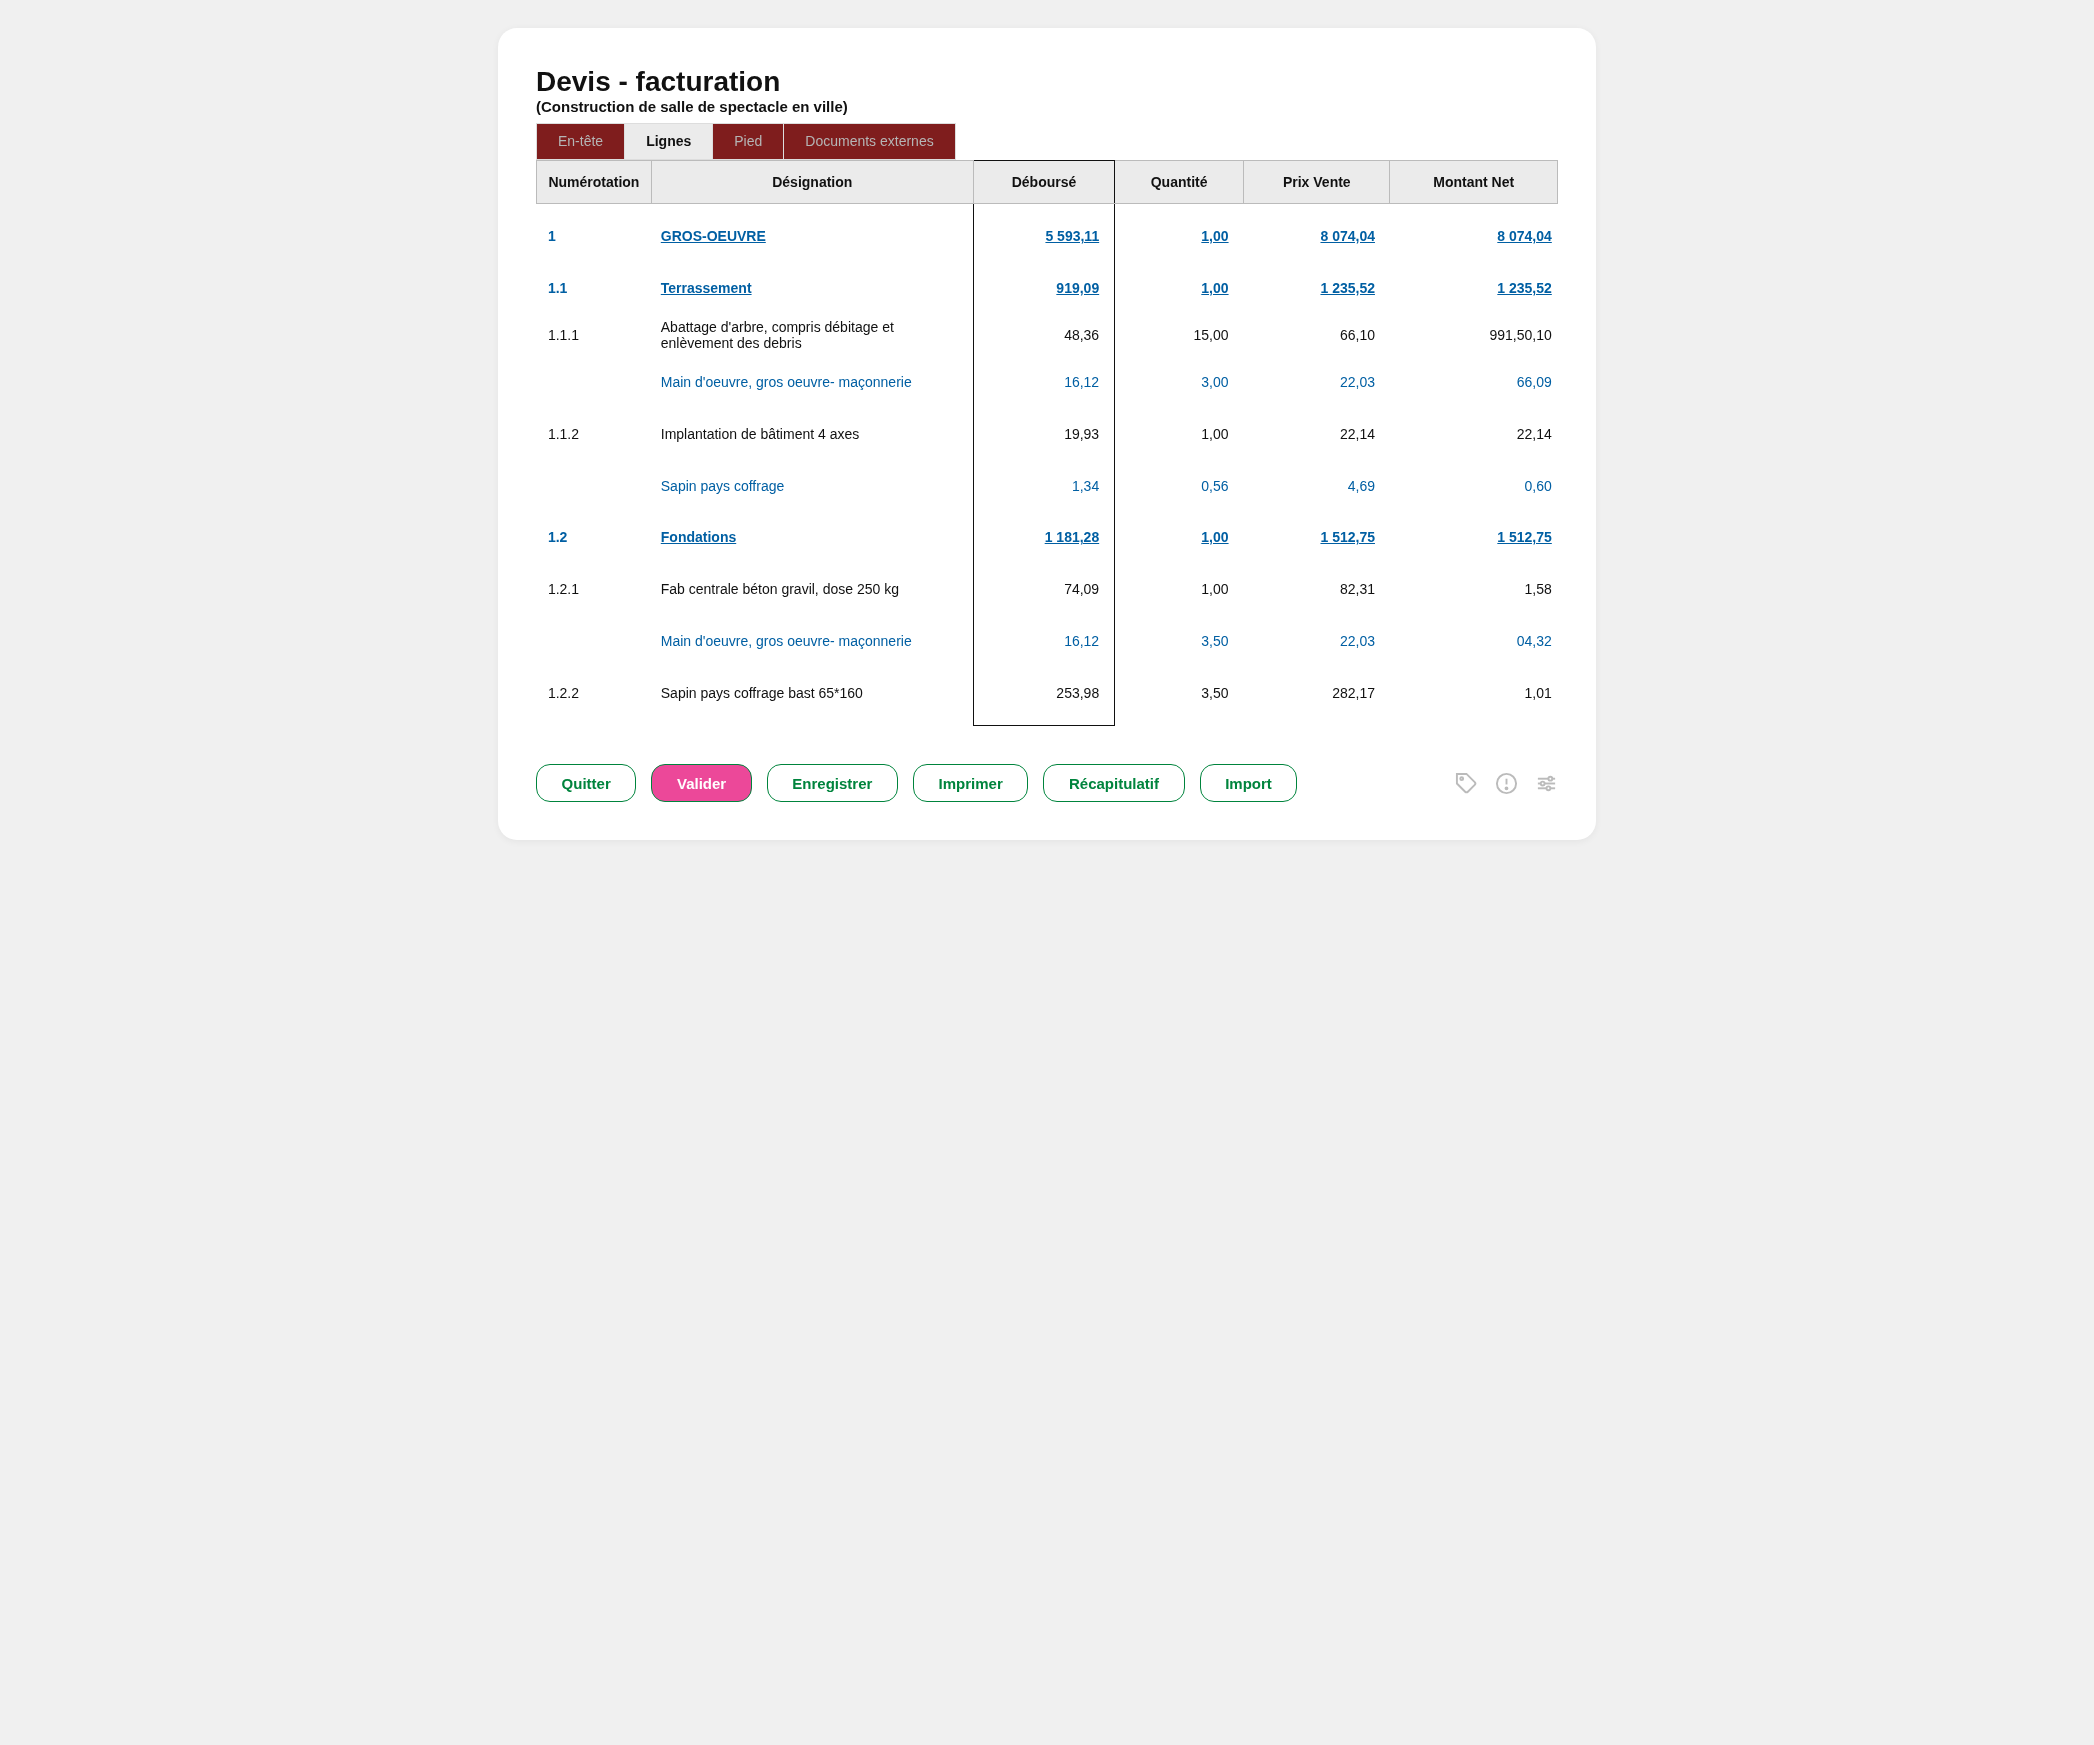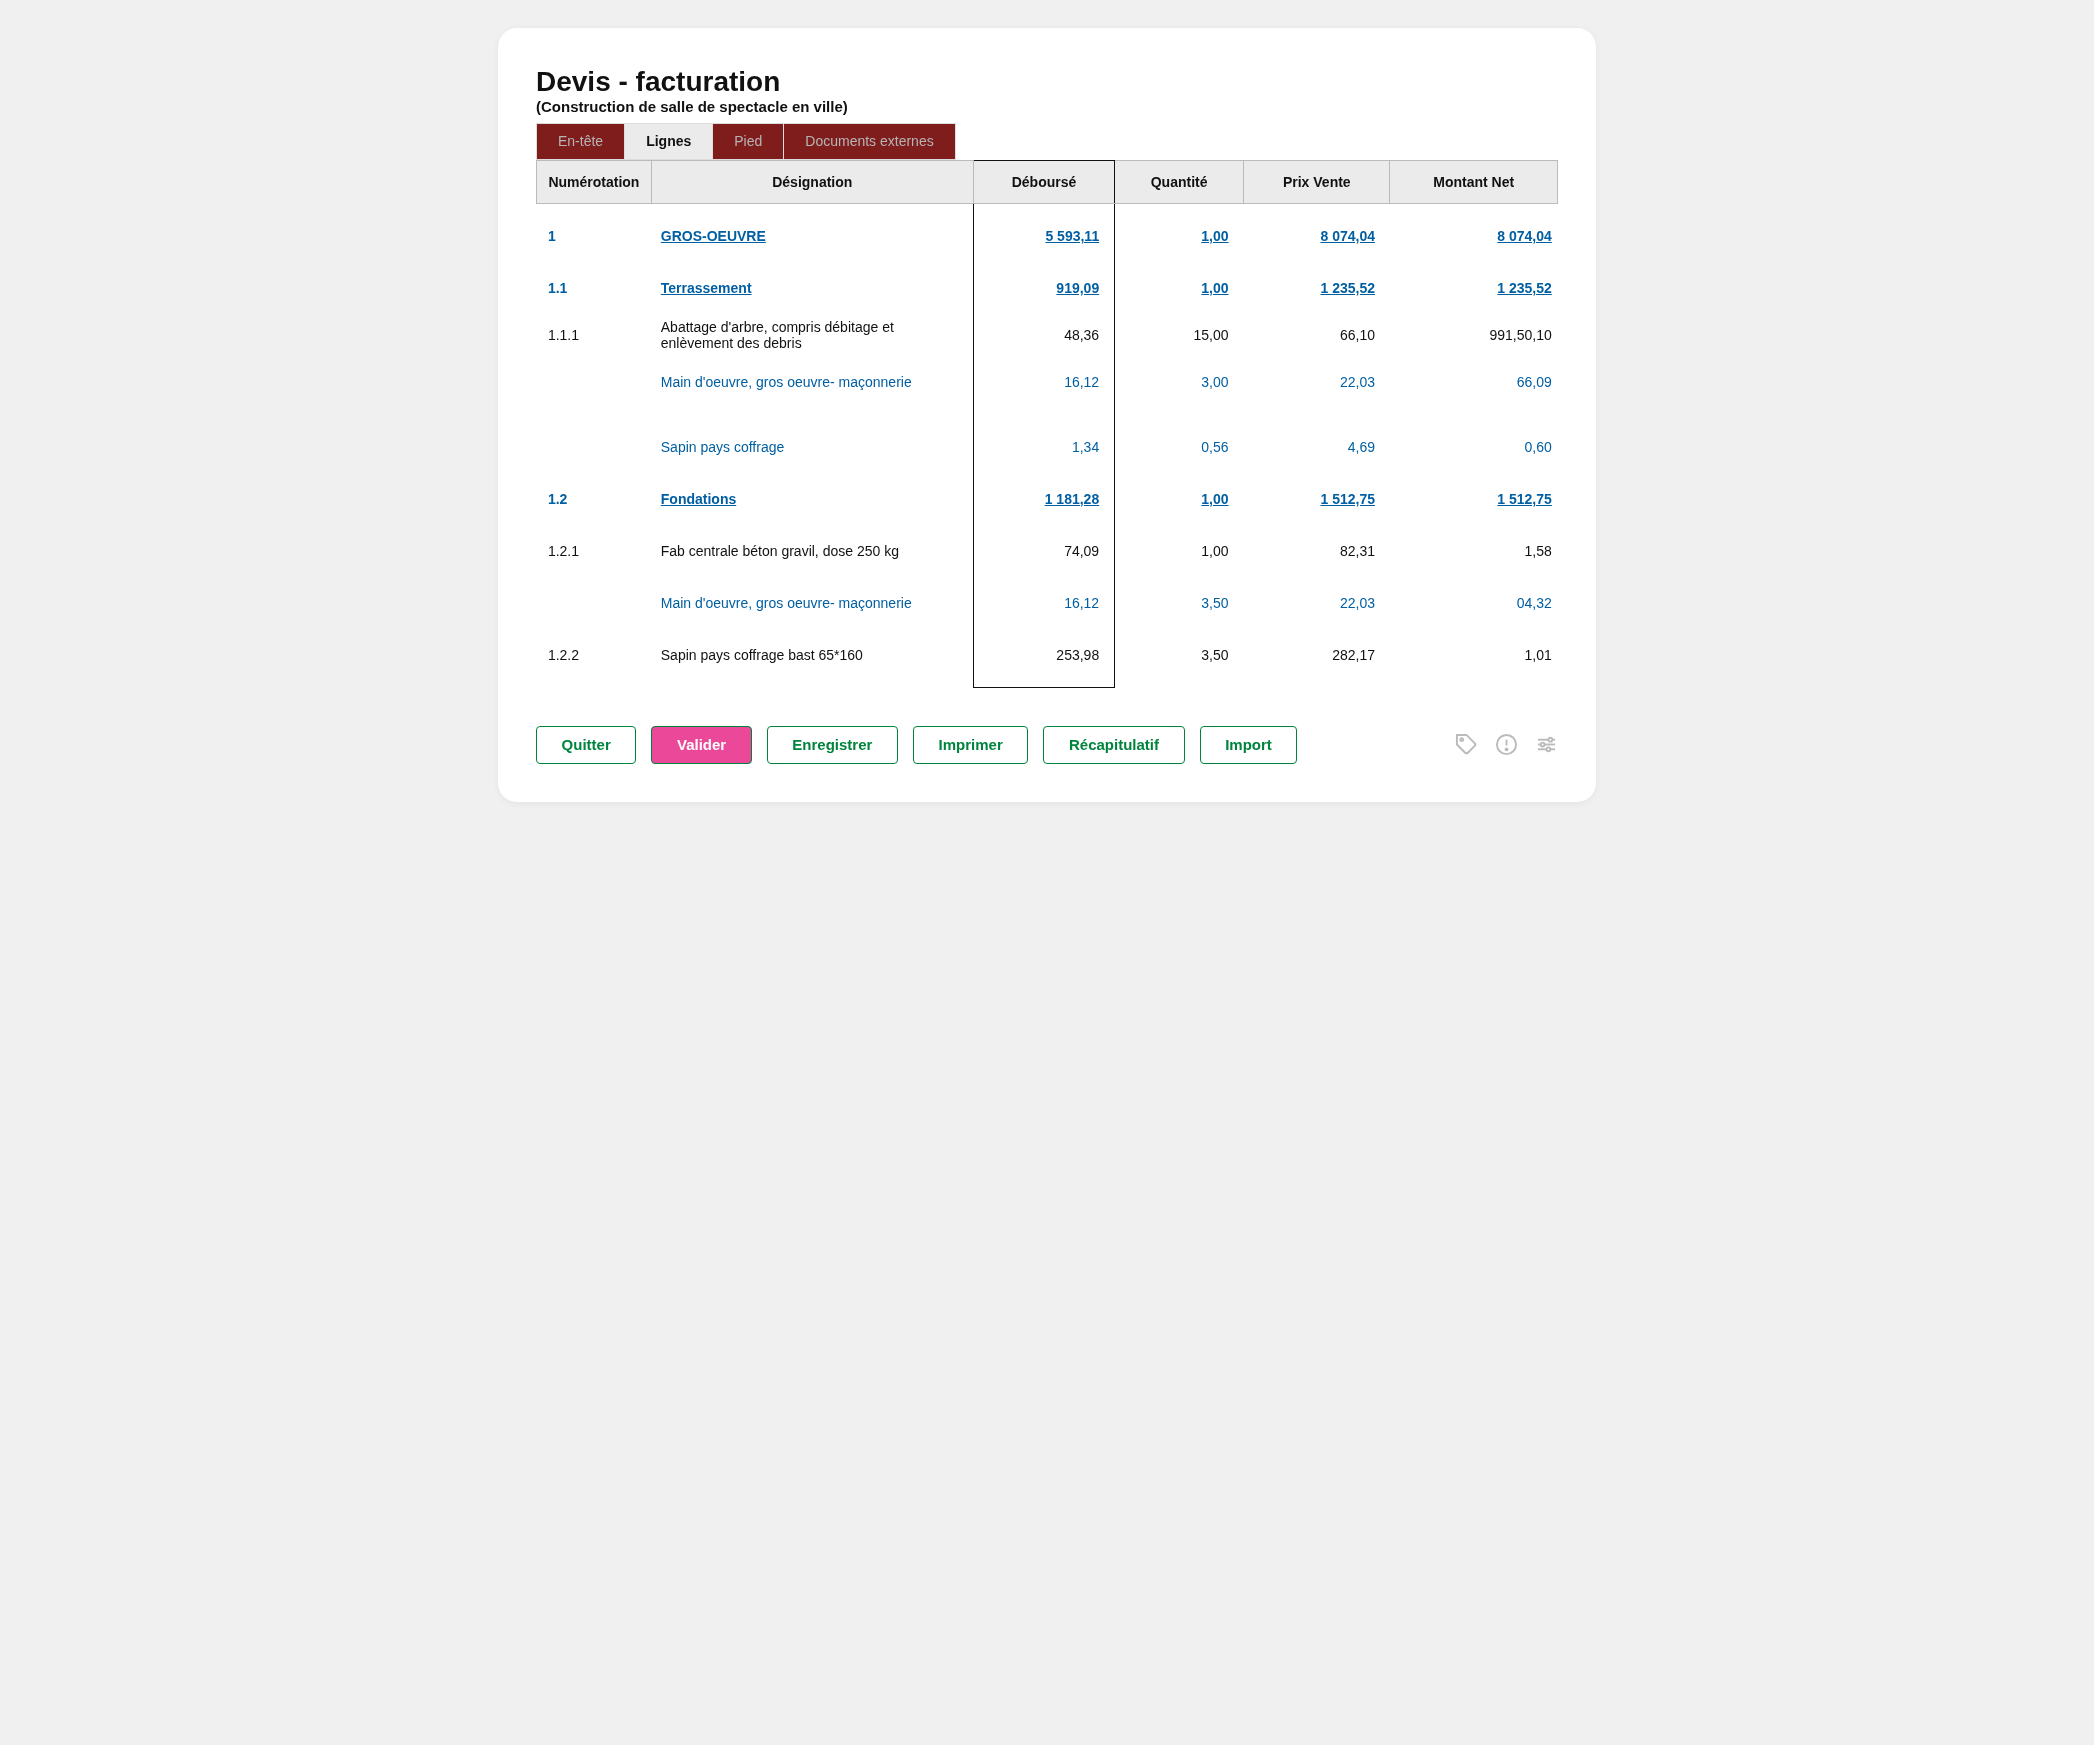--- a/index.html
+++ b/index.html
@@ -213,6 +213,14 @@
             <td></td>
             <td></td>
           </tr>
+        <tr class="lvl3">
+          <td class="num">1.1.2</td>
+          <td class="des">Implantation de bâtiment 4 axes</td>
+          <td class="deb">19,93</td>
+          <td class="qte">1,00</td>
+          <td class="pv">22,14</td>
+          <td class="net">22,14</td>
+        </tr>
         <tr class="spacer">
             <td></td>
             <td></td>

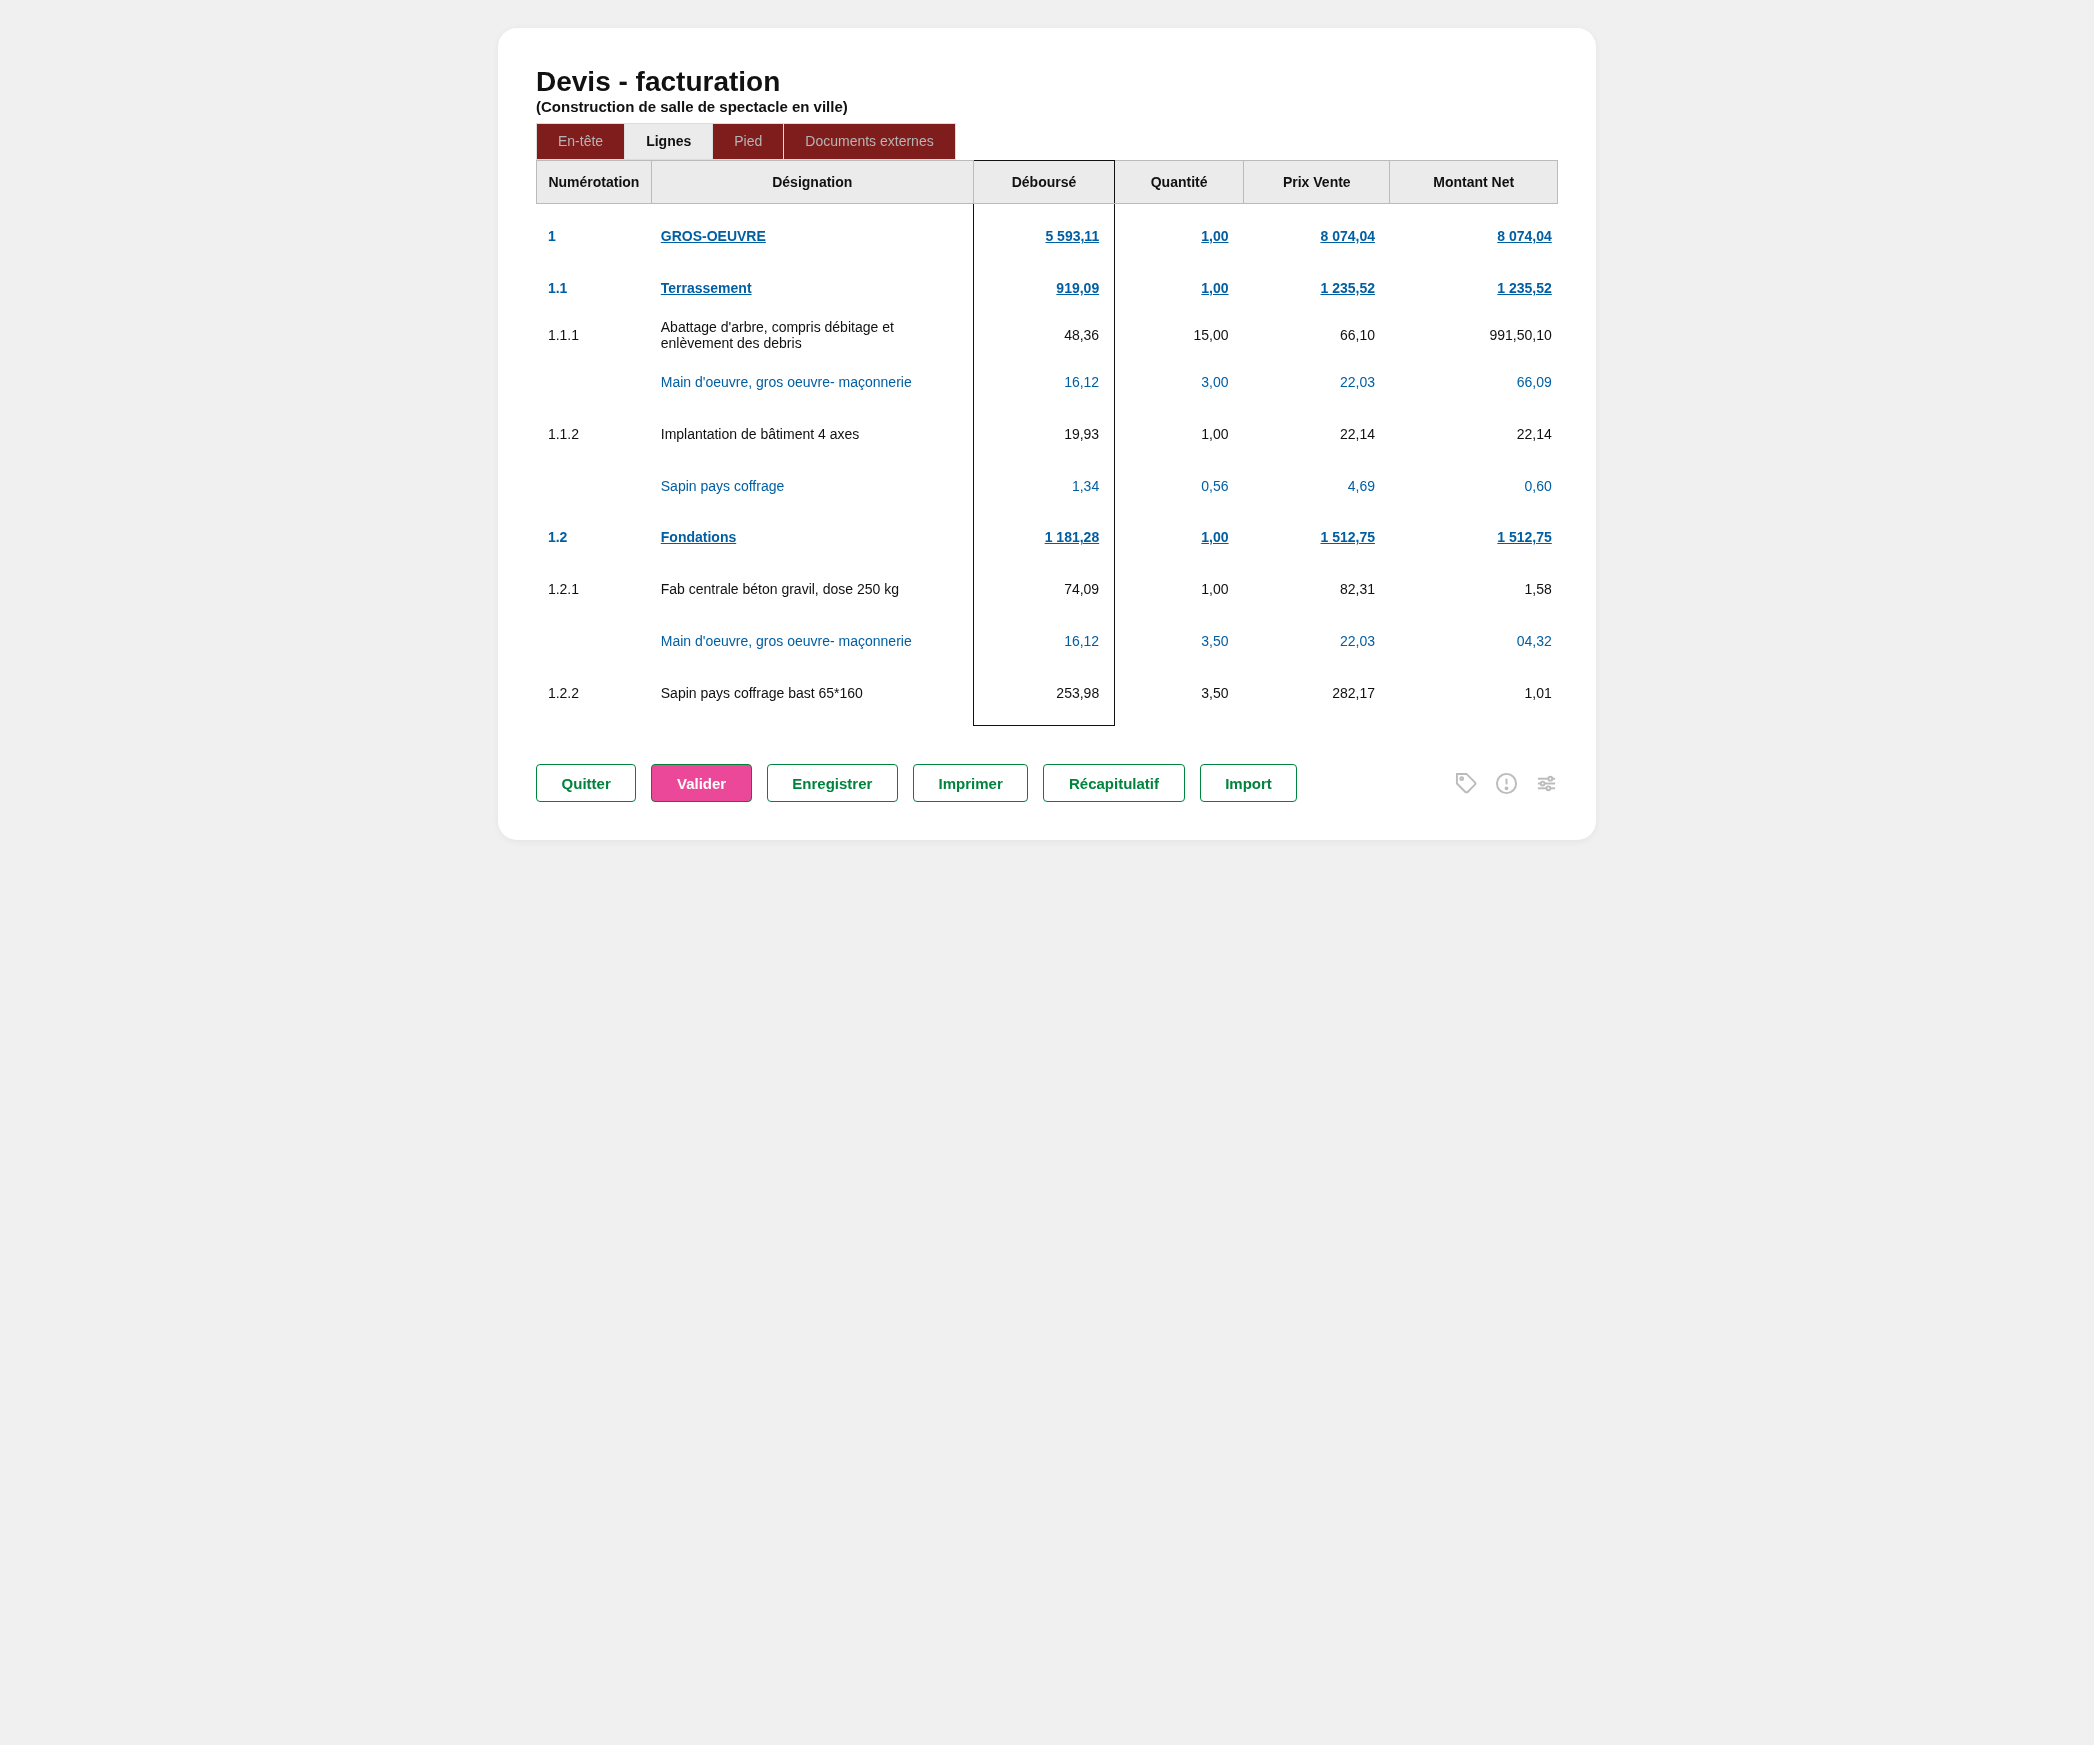--- a/index.html
+++ b/index.html
@@ -105,7 +105,7 @@
     }
     .btn {
       padding: 9.5px 24.6px;
-      border-radius: 4px;
+      border-radius: 14px;
       font-size: 15px;
       font-weight: 600;
       cursor: pointer;

